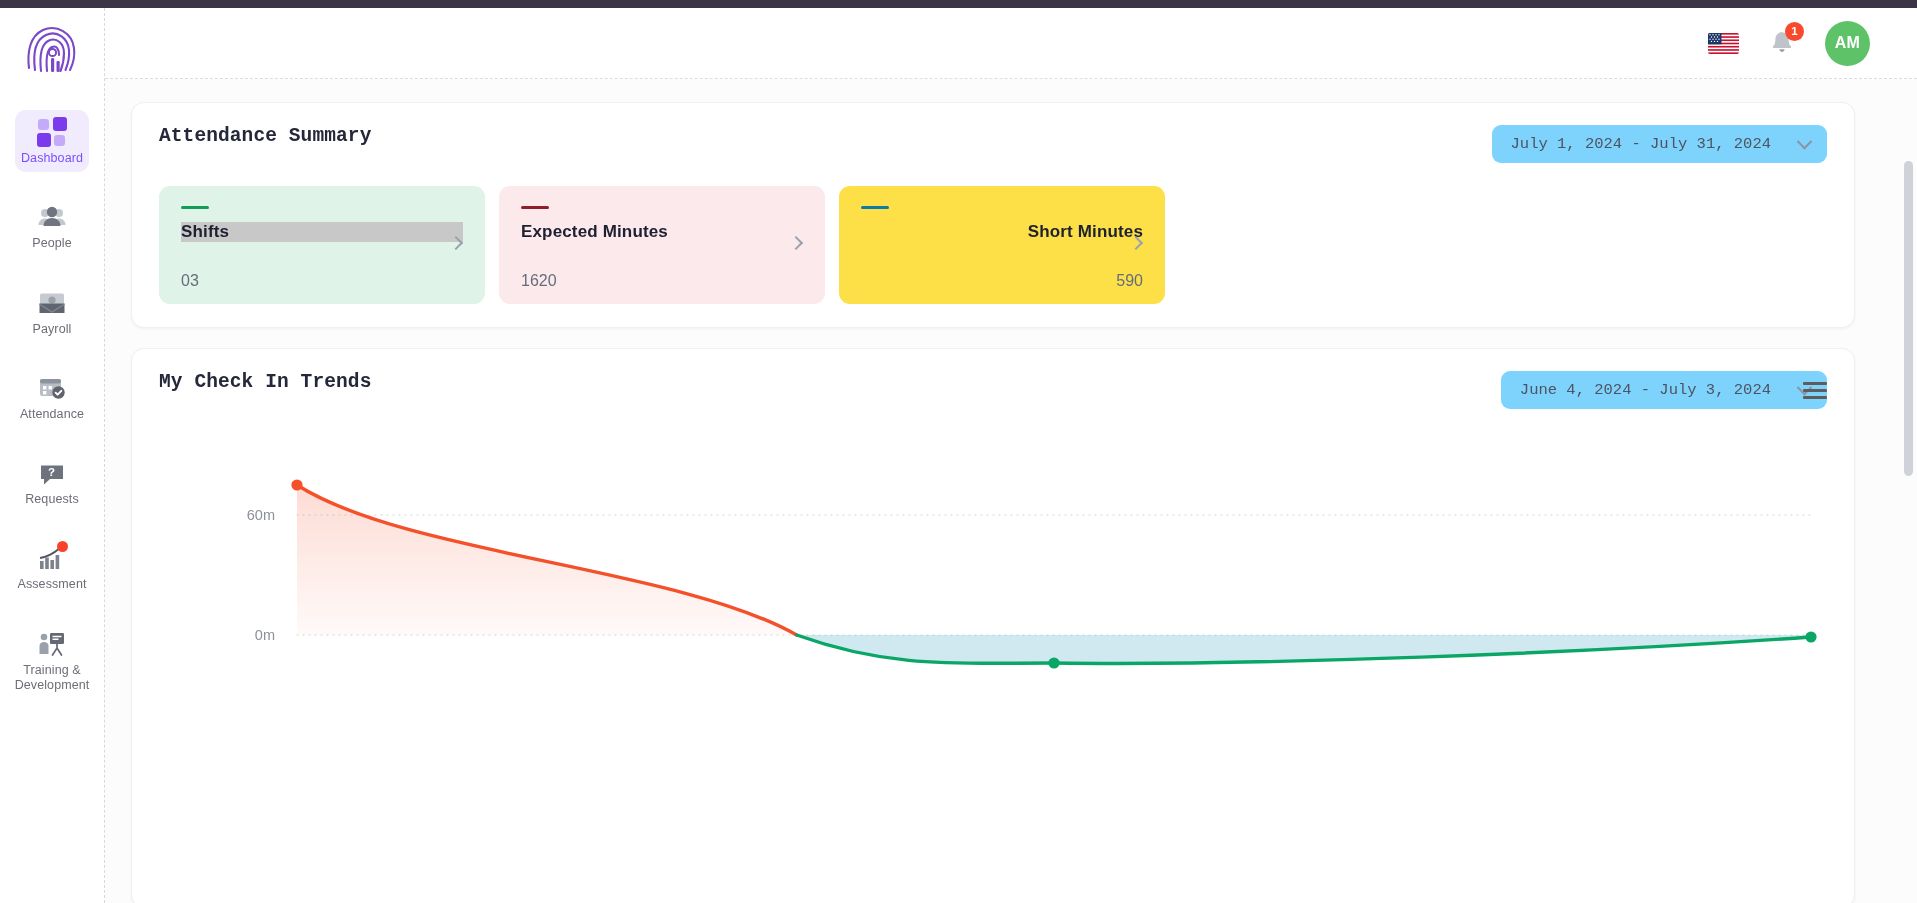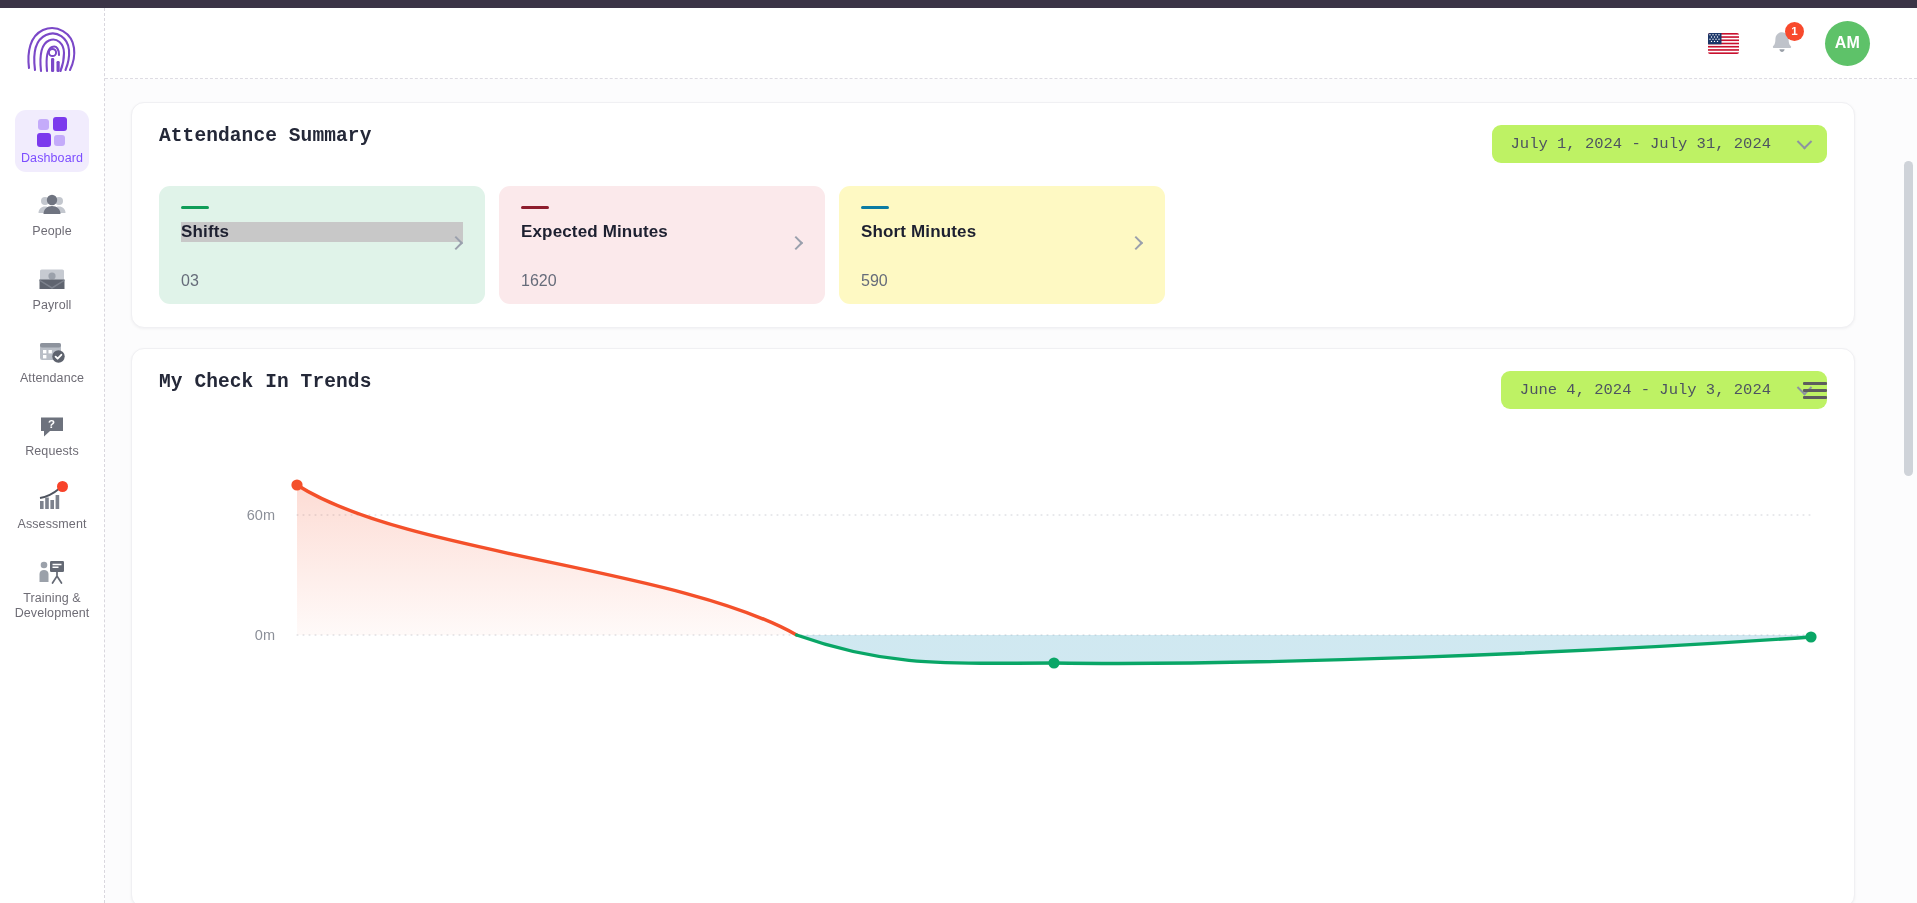--- a/index.html
+++ b/index.html
@@ -87,7 +87,7 @@
   .card-title { font-size: 19.5px; font-weight: 700; color: #242838; letter-spacing: .1px; }
   .date-pill {
     display: flex; align-items: center; gap: 28px;
-    background: #bef264; border-radius: 9px;
+    background: #7dd3fc; border-radius: 9px;
     padding: 10px 17px 10px 19px; cursor: pointer;
   }
   .date-pill span { font-size: 15.5px; color: #4d5361; white-space: nowrap; }

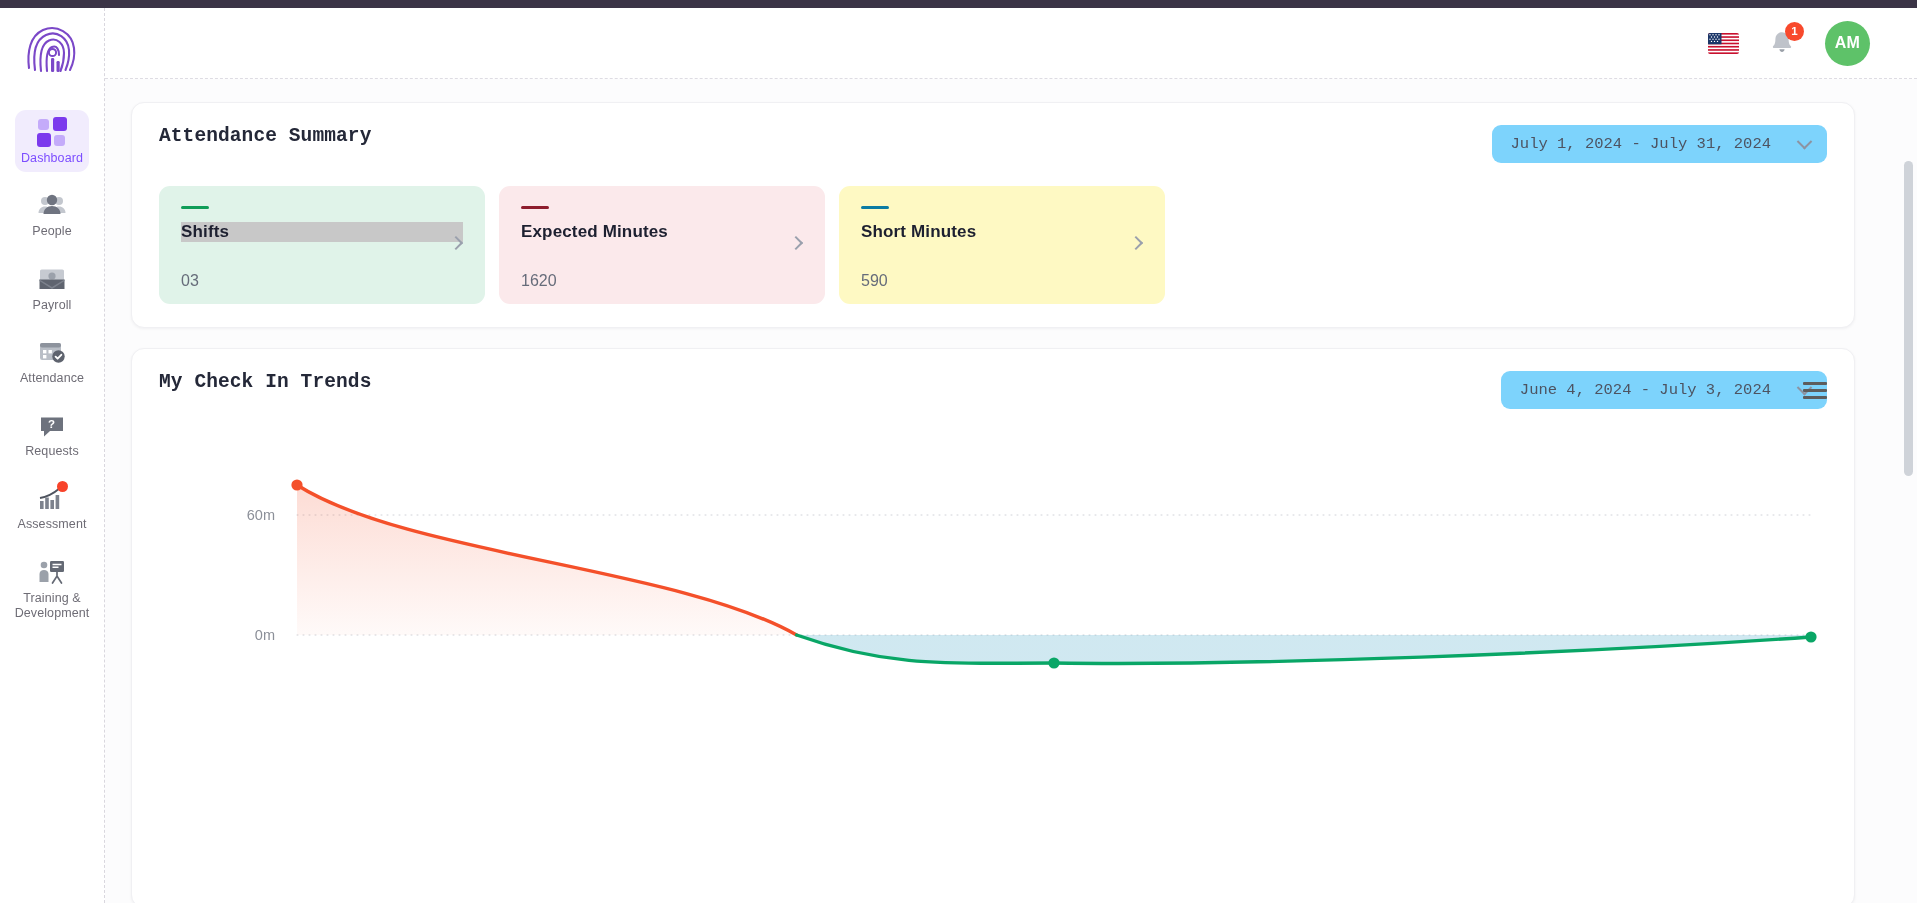--- a/index.html
+++ b/index.html
@@ -27,7 +27,7 @@
   #logo { margin-top: 14px; width: 60px; height: 60px; }
   #navlist { margin-top: 28px; width: 100%; display: flex; flex-direction: column; align-items: center; }
   .nav-item {
-    width: 74px; padding: 7px 2px 6px; margin-bottom: 11px;
+    width: 74px; padding: 7px 2px 6px; margin-bottom: 23px;
     border-radius: 11px; text-align: center; cursor: pointer;
     display: flex; flex-direction: column; align-items: center; gap: 4px;
   }

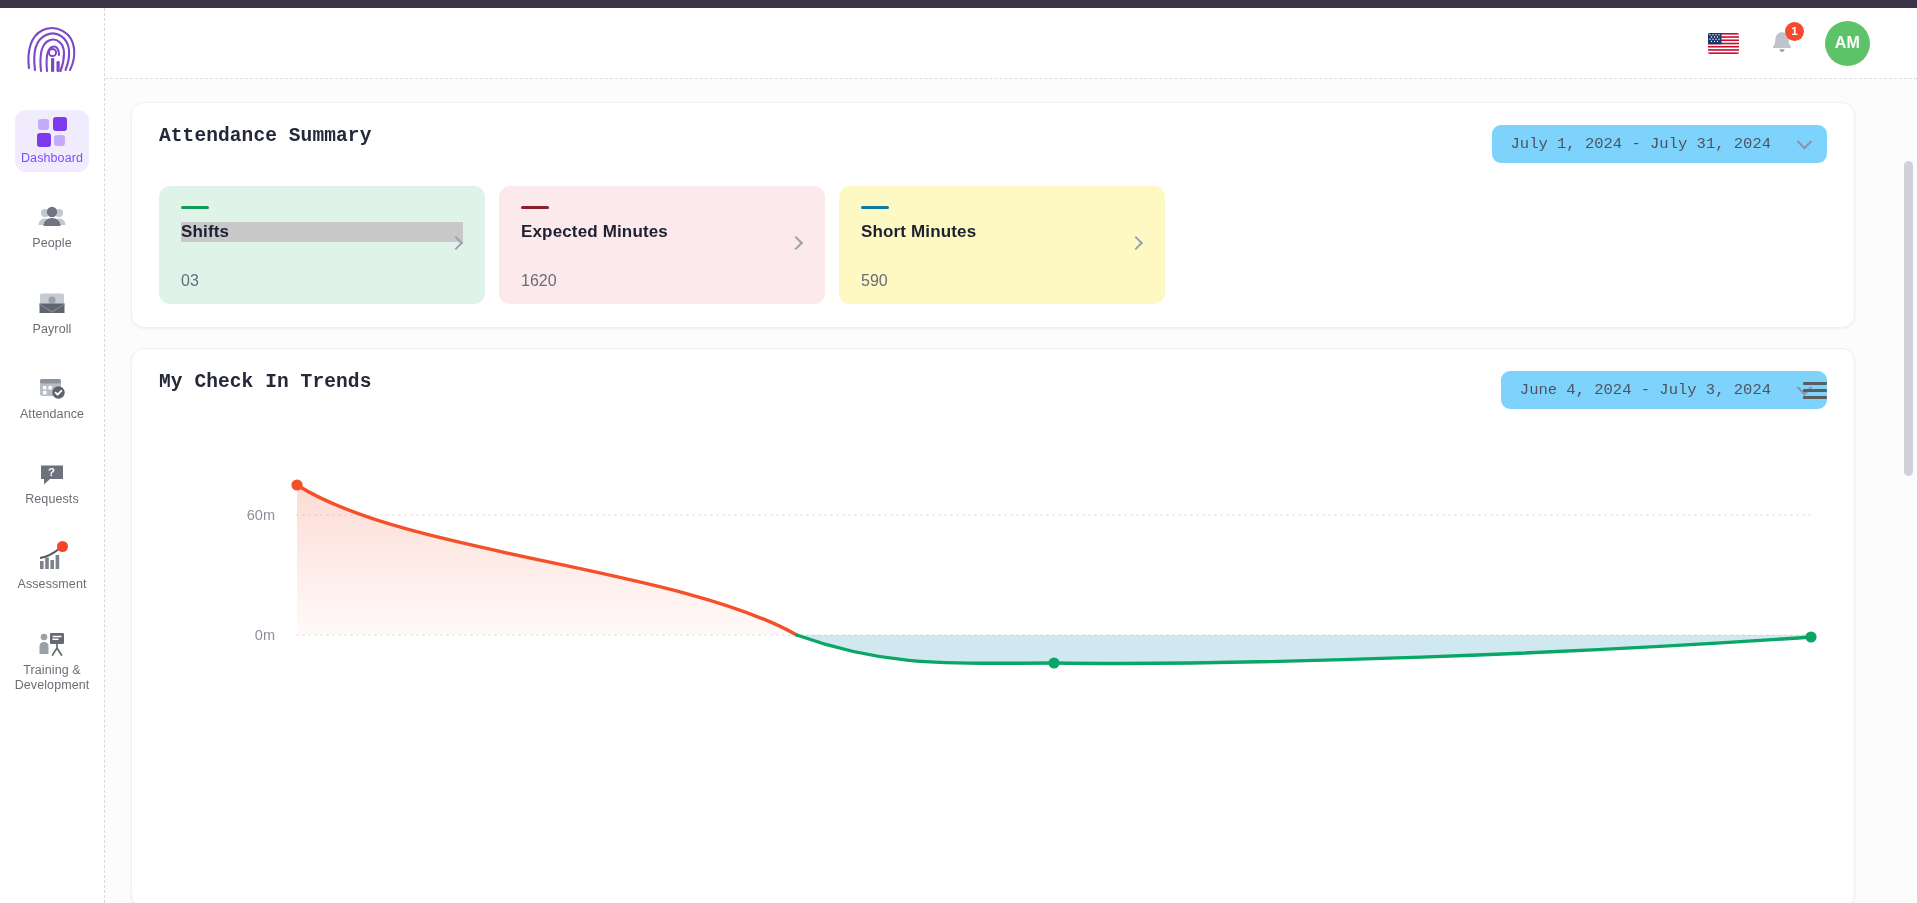--- a/index.html
+++ b/index.html
@@ -309,7 +309,7 @@
         <div class="val">1620</div>
         <div class="arrow"></div>
       </div>
-      <div class="tile" style="background:#fef9c3;">
+      <div class="tile" style="background:#fde047;text-align:right;">
         <div class="bar" style="background:#0b7ca3;"></div>
         <div class="name">Short Minutes</div>
         <div class="val">590</div>

